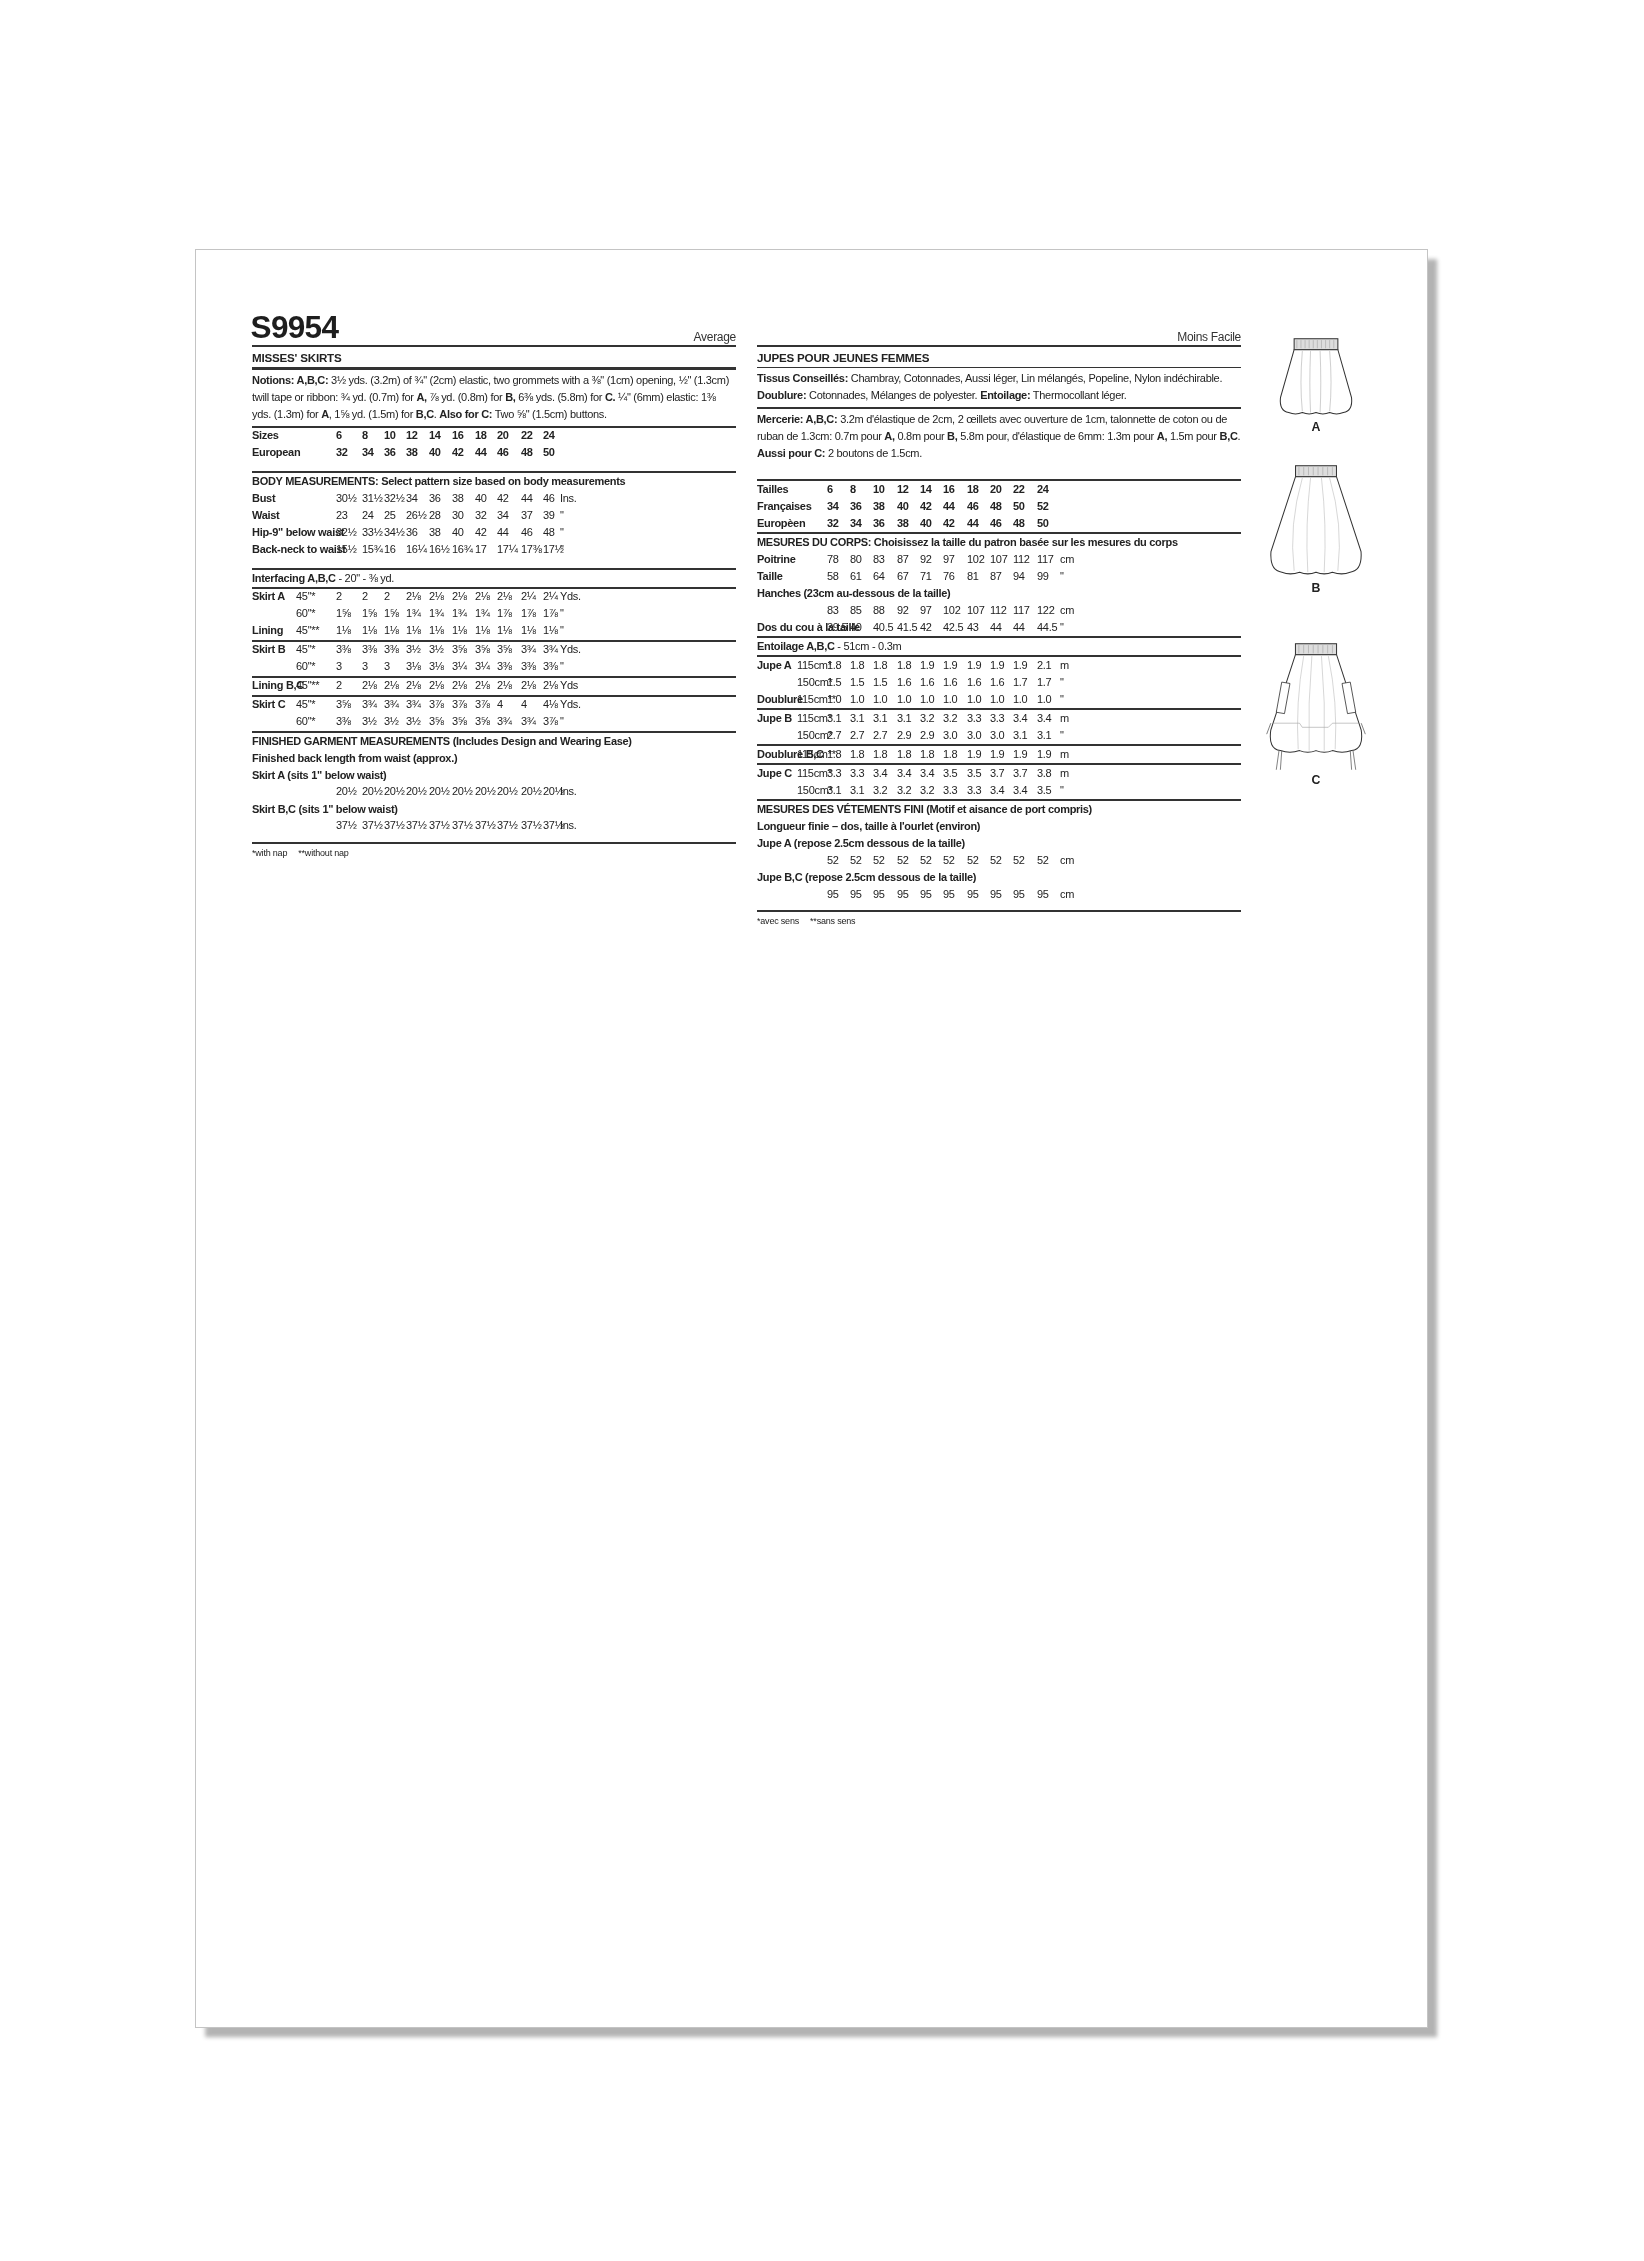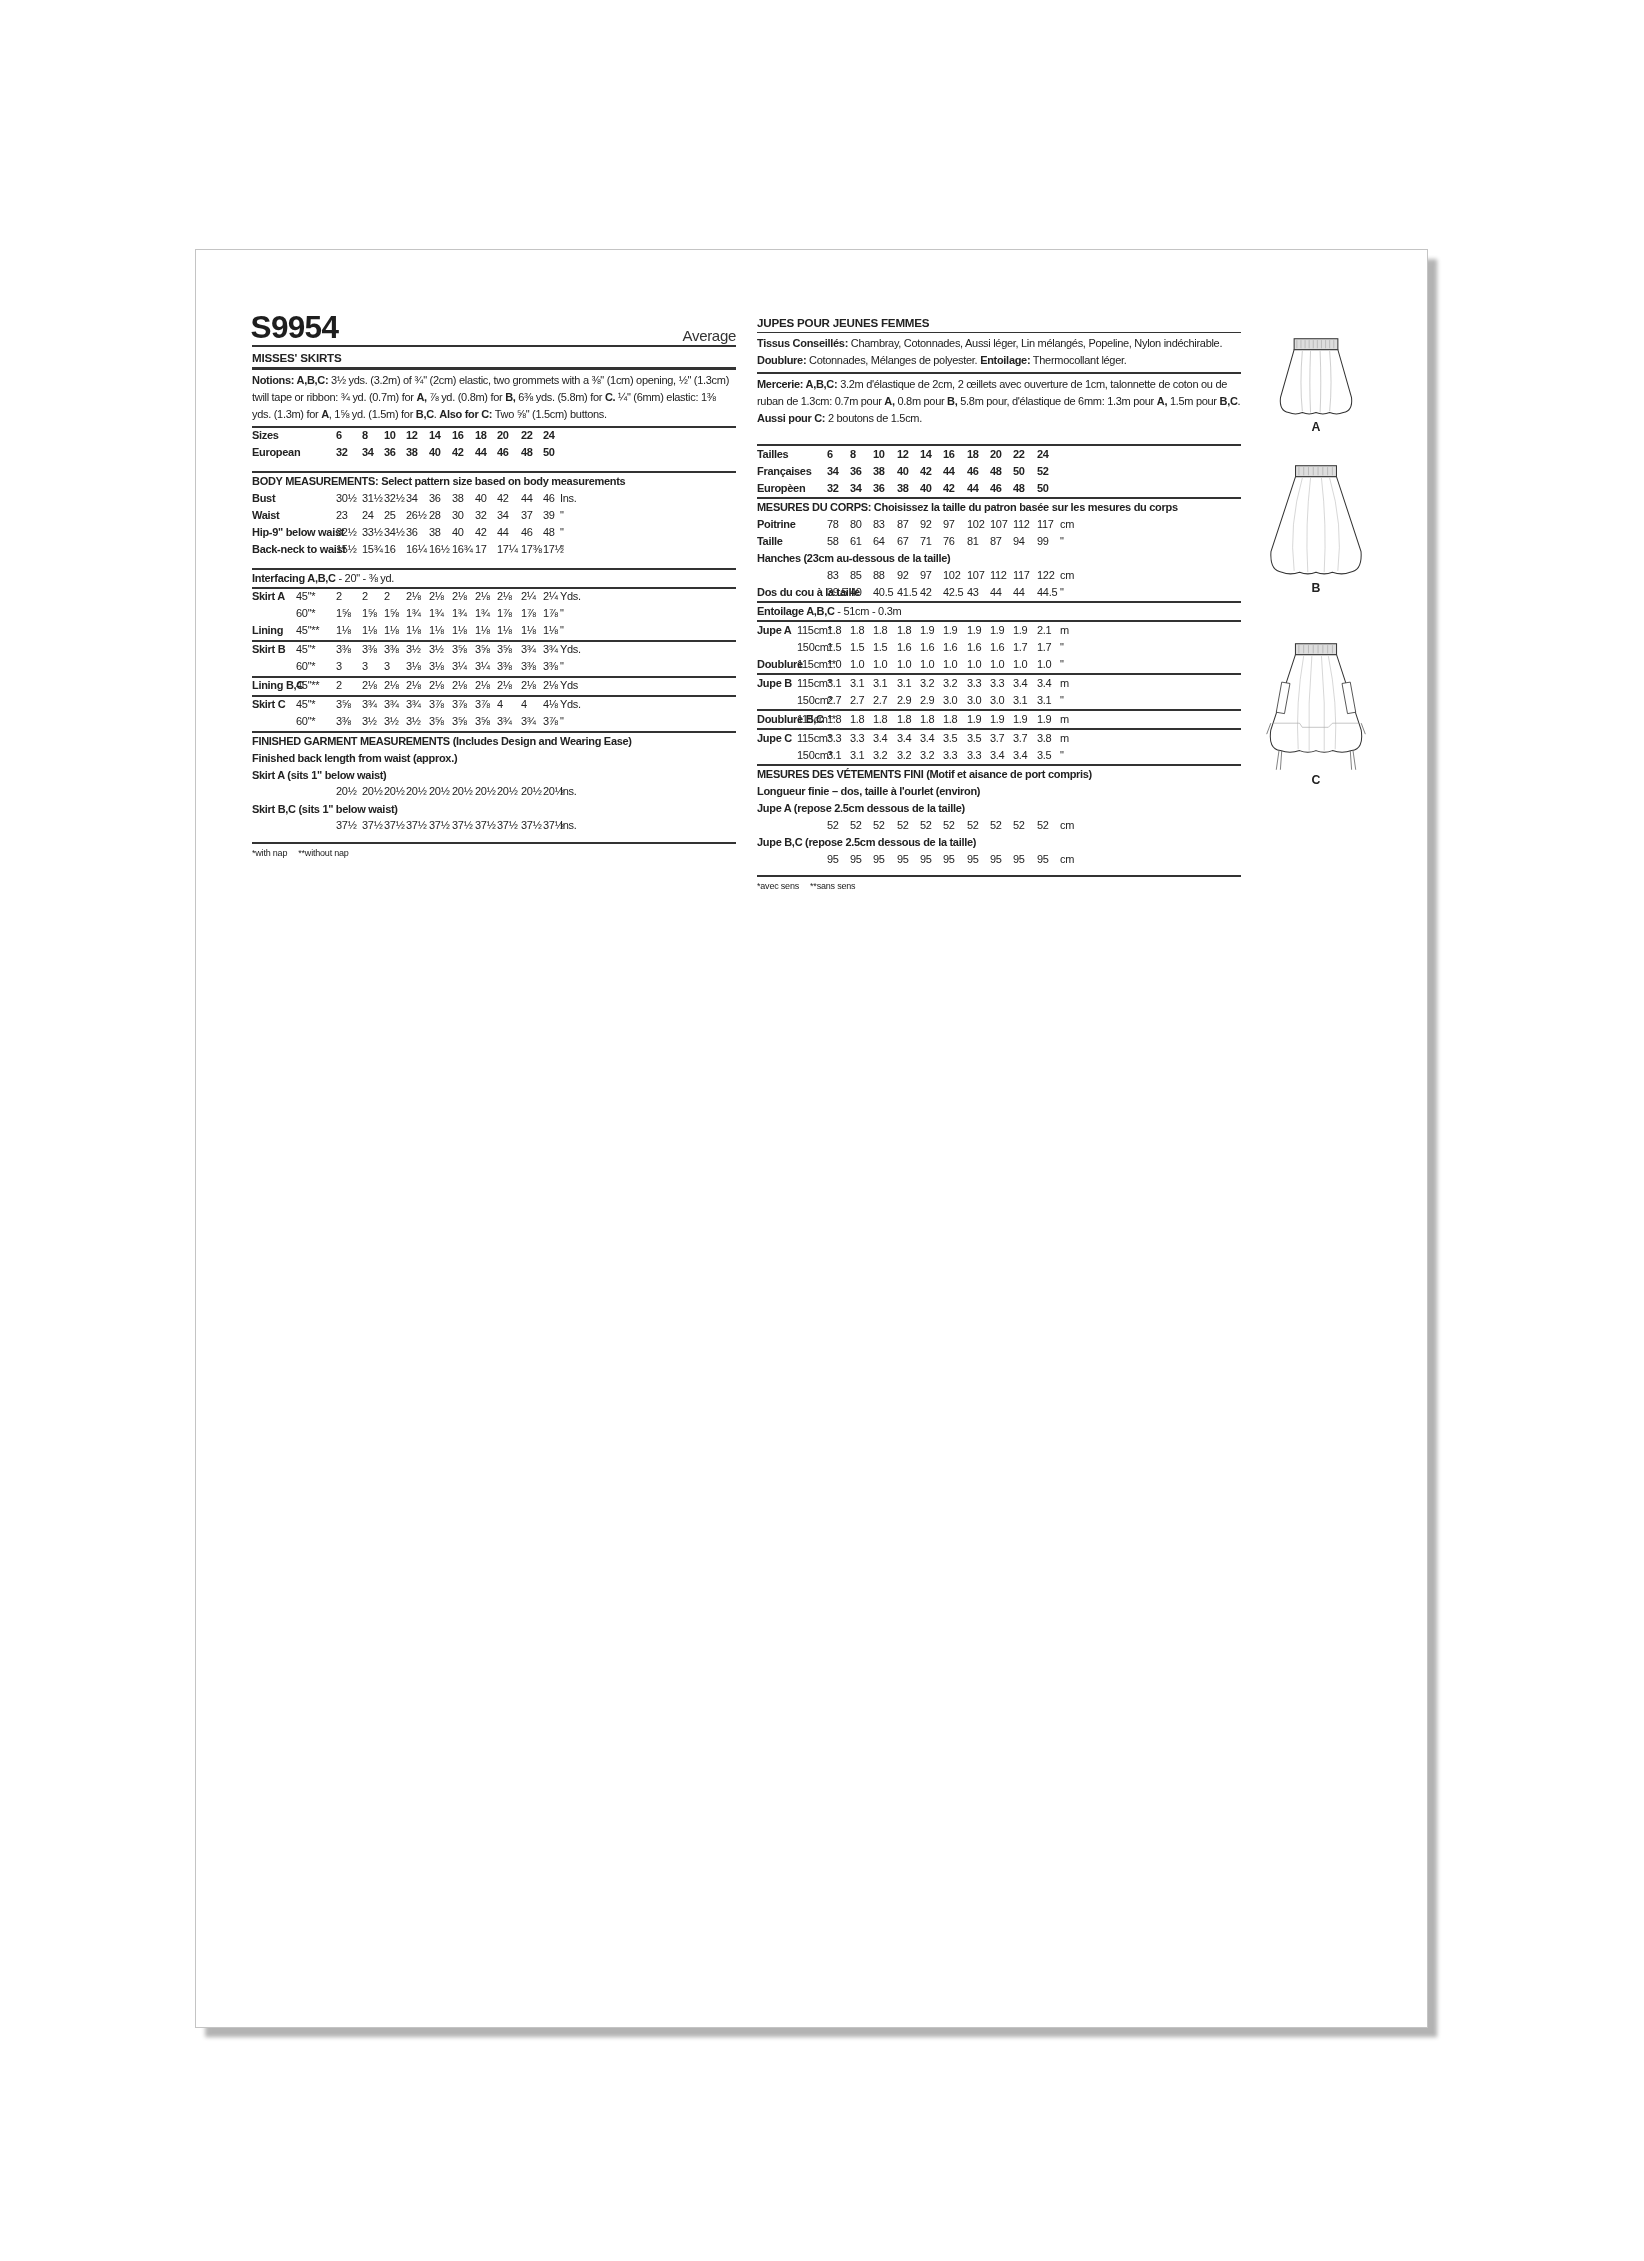--- a/index.html
+++ b/index.html
@@ -12,7 +12,7 @@
   .col-fr { left:757px; width:484px; }
   .hdr { position:relative; height:33px; border-bottom:2.7px solid #333; }
   .pattern-no { position:absolute; left:-1.4px; top:0; font-size:31.5px; font-weight:bold; letter-spacing:-0.7px; color:#1e1e1e; line-height:31.5px; }
-  .difficulty { position:absolute; right:0; bottom:1.4px; font-size:15px; color:#333; letter-spacing:-0.3px; }
+  .difficulty { position:absolute; right:0; bottom:1.4px; font-size:12px; color:#333; letter-spacing:-0.3px; }
   .title { font-size:11.6px; font-weight:bold; padding:4.1px 0 2.7px; border-bottom:1.4px solid #333; letter-spacing:-0.2px; }
   .para { font-size:11px; line-height:17px; padding:2.1px 0 2.7px; letter-spacing:-0.3px; }
   .para b { font-weight:bold; }

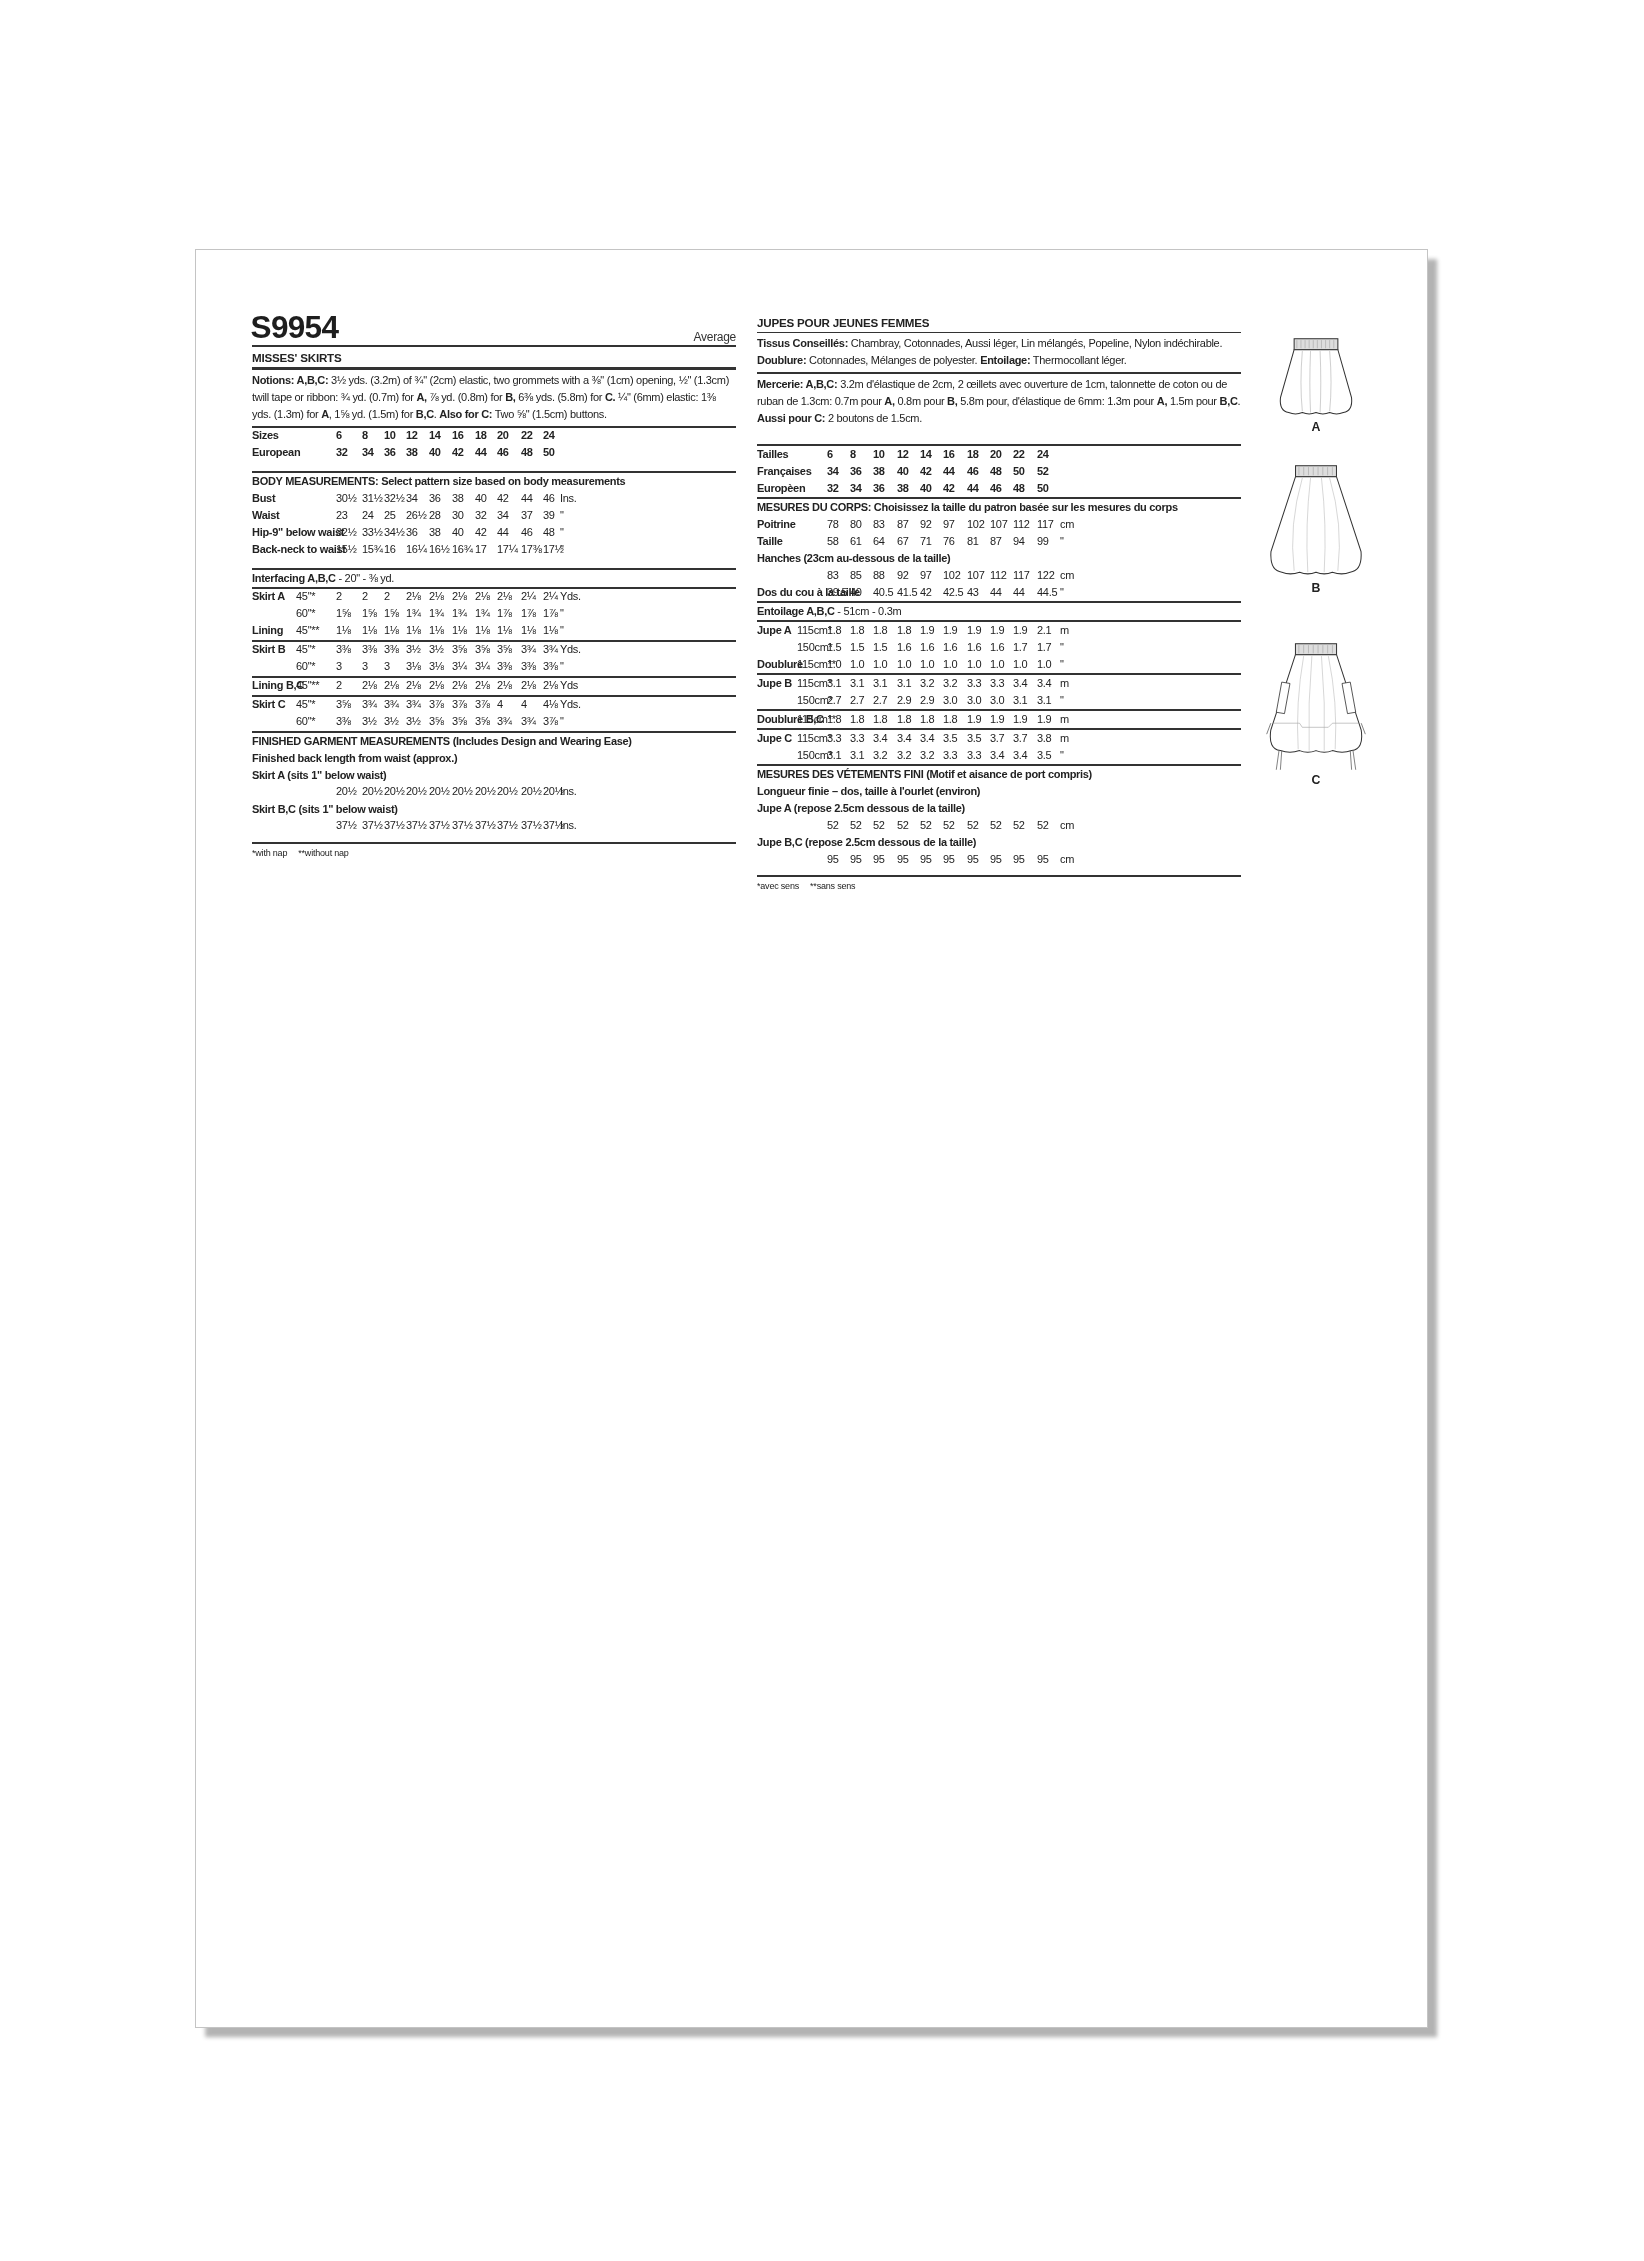--- a/index.html
+++ b/index.html
@@ -312,6 +312,9 @@
 </div>
 
 <div class="col col-fr">
+  <div class="hdr">
+    <span class="difficulty">Moins Facile</span>
+  </div>
   <div class="title">JUPES POUR JEUNES FEMMES</div>
   <div class="para">
     <b>Tissus Conseillés:</b><span> Chambray, Cotonnades, Aussi léger, Lin mélangés, Popeline, Nylon indéchirable. </span><b>Doublure:</b><span> Cotonnades, Mélanges de polyester. </span><b>Entoilage:</b><span> Thermocollant léger.</span>

